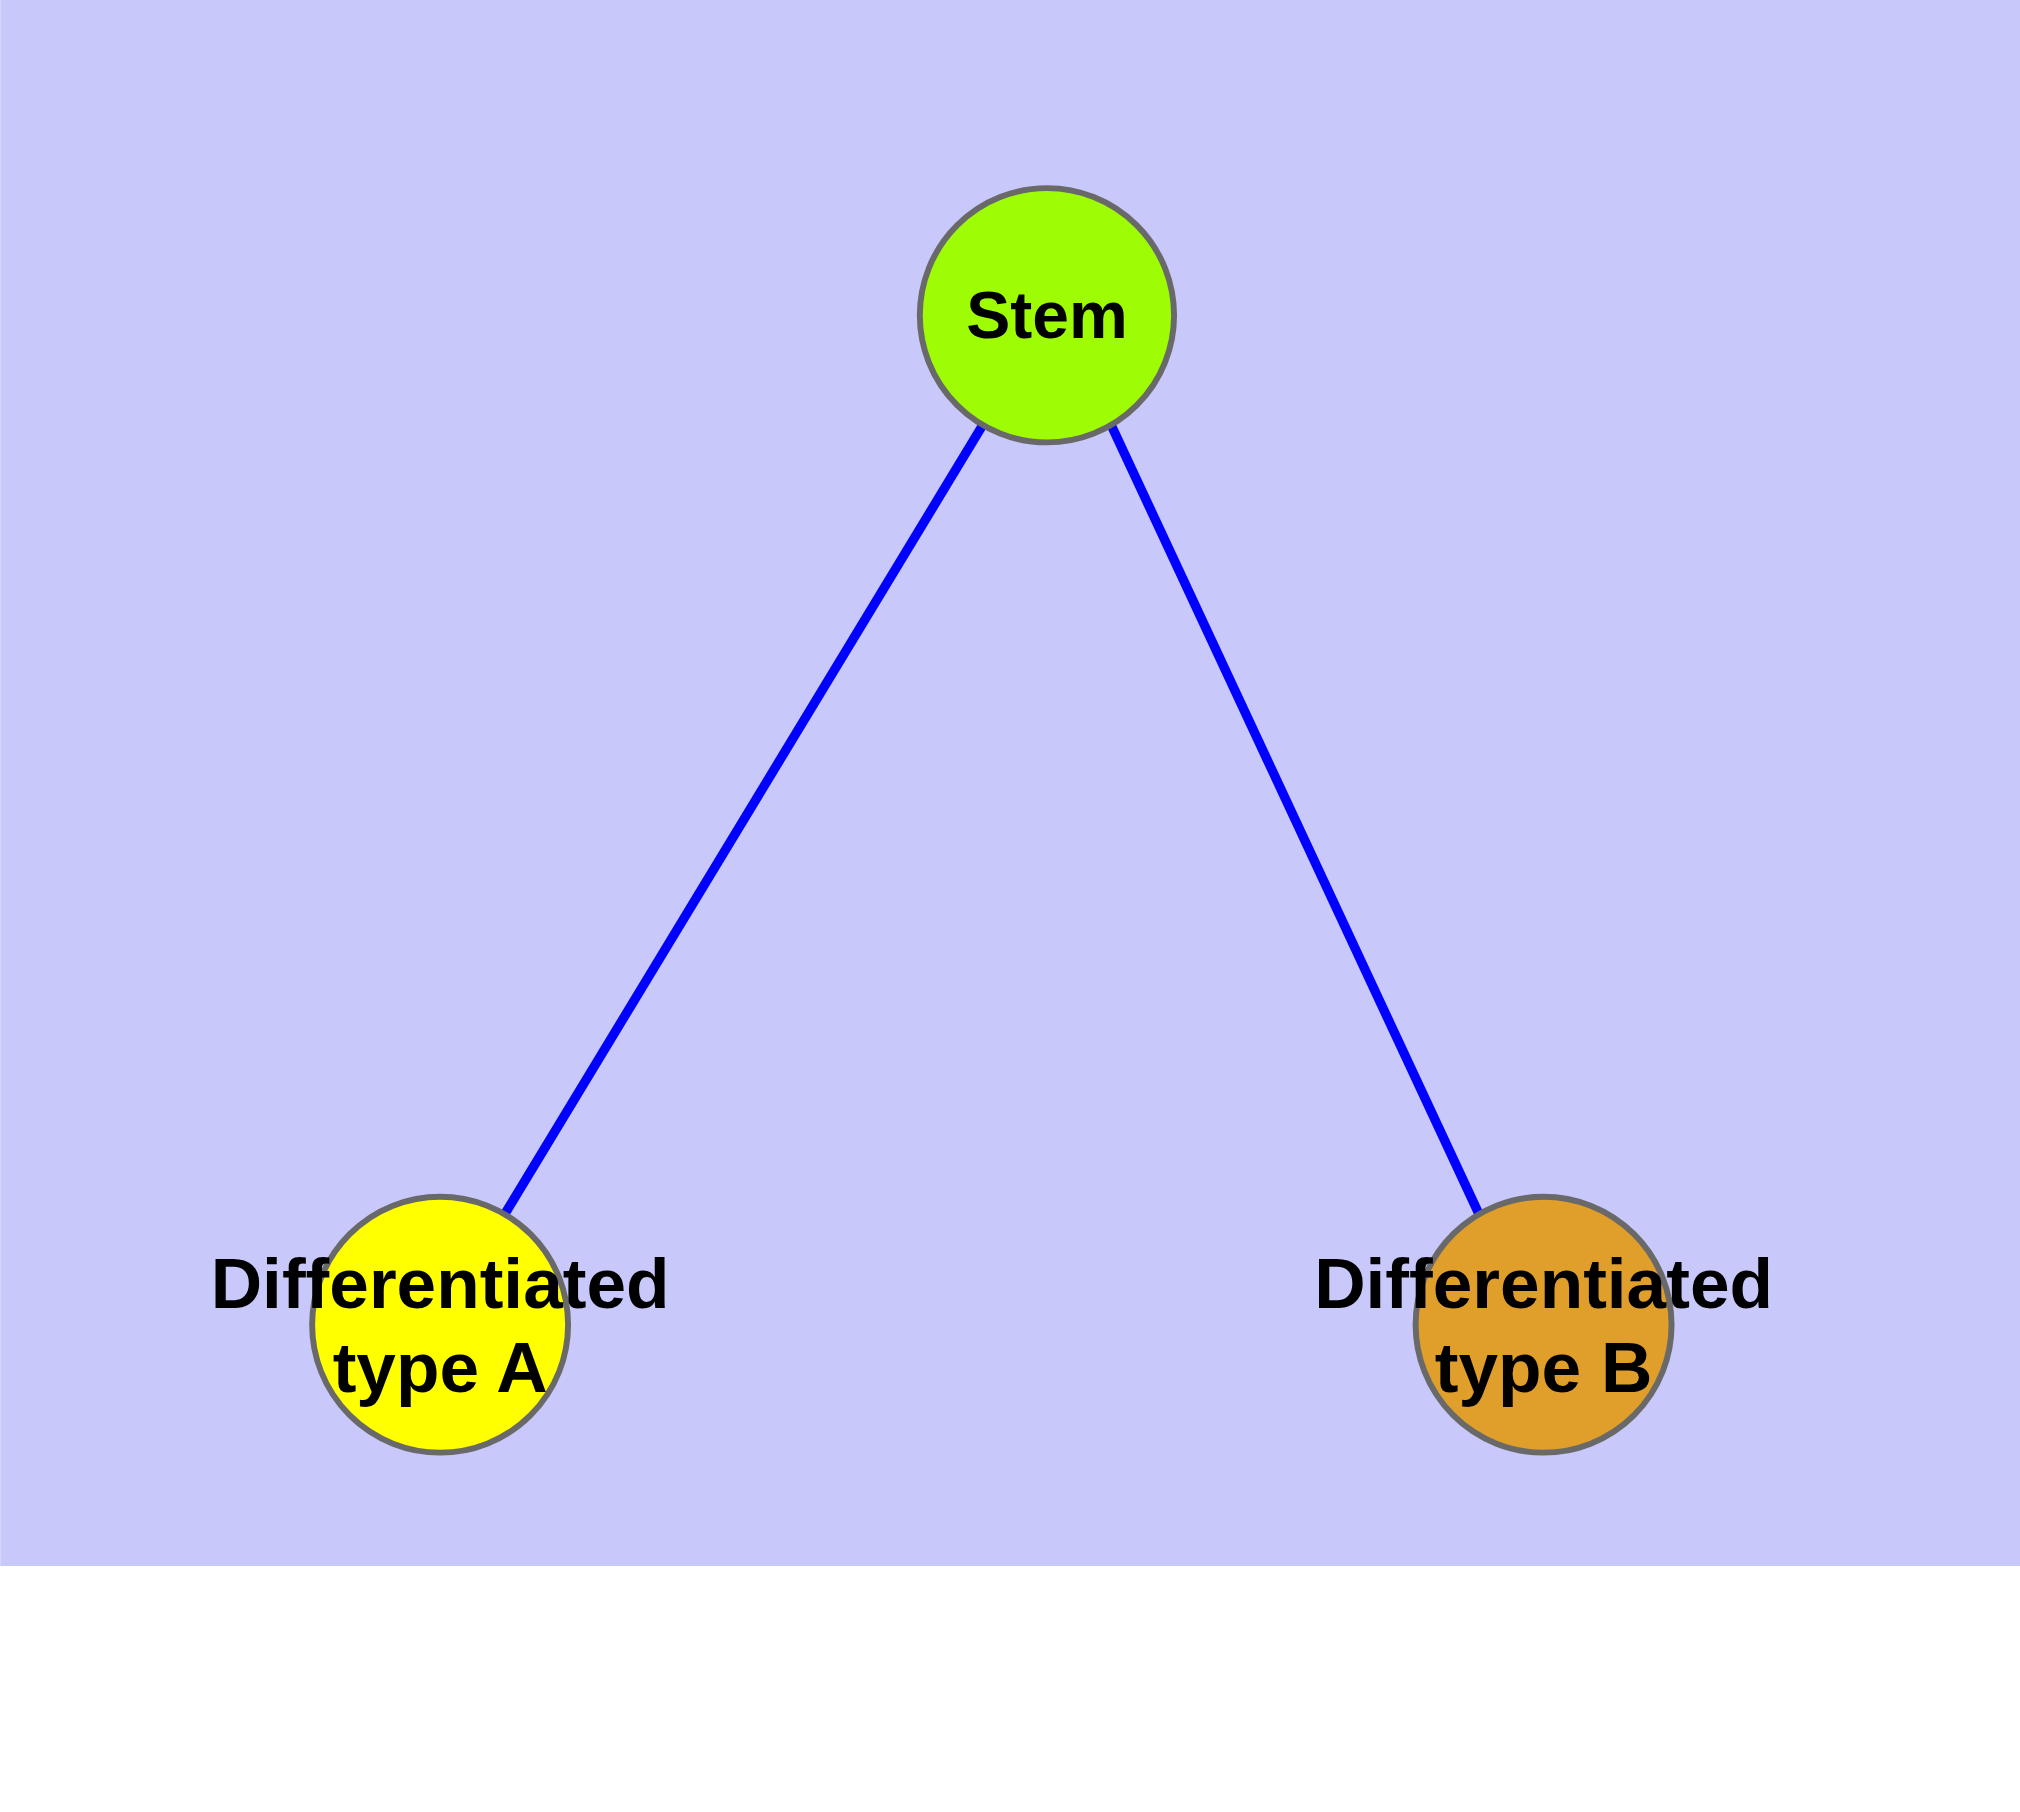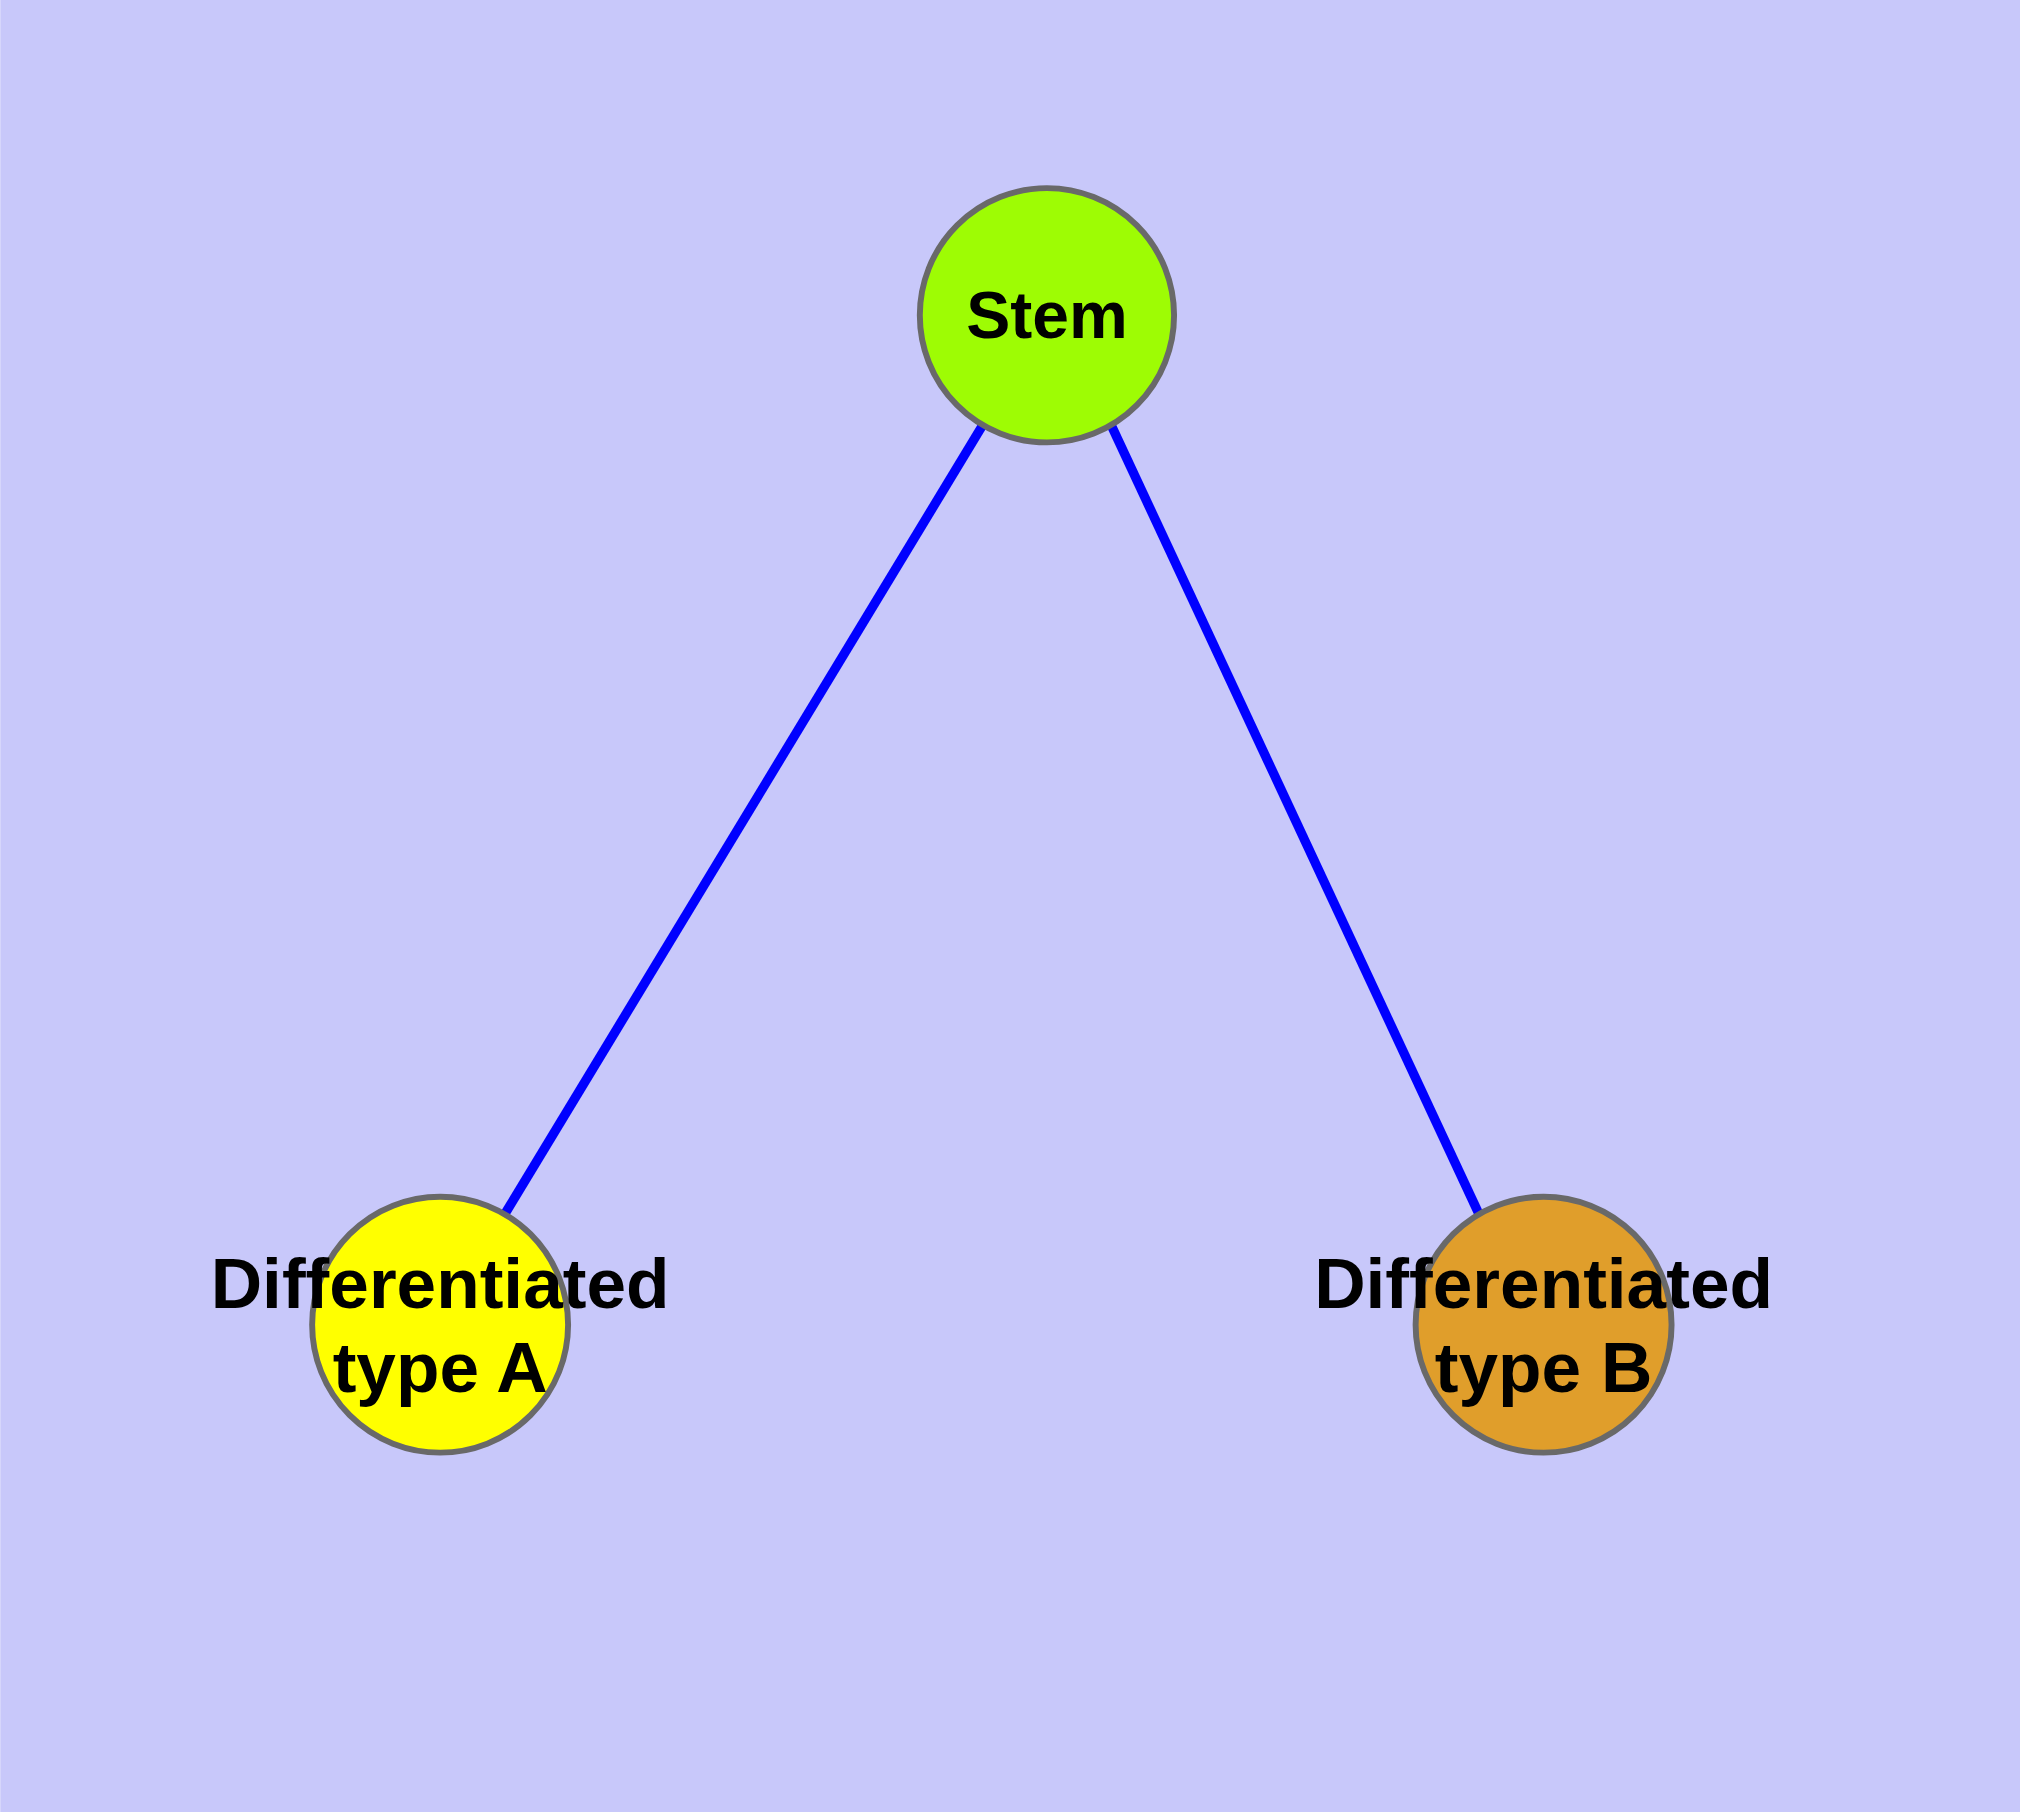--- a/index.html
+++ b/index.html
@@ -42,7 +42,7 @@
 </head>
 <body>
 
-<div id="canvas" style="width: 2021px; height: 1812px;">
+<div id="canvas" style="width: 2021px; height: 1566px;">
   <svg id="graph-svg" viewBox="0 0 2384 2138">
     <rect id="bg-rect" x="0" y="0" width="2384" height="2138" fill="#C8C8FA"></rect>
 

